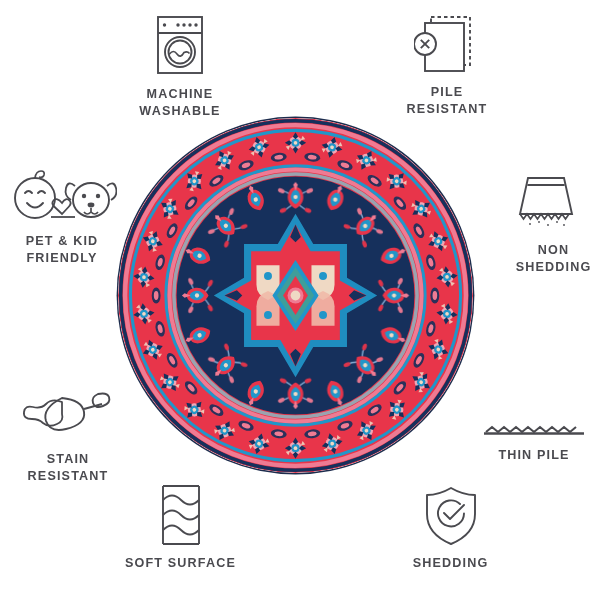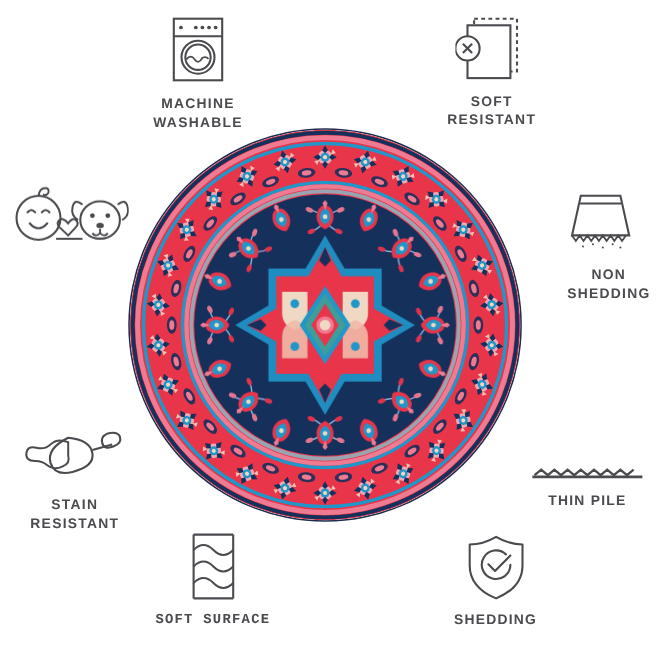--- a/index.html
+++ b/index.html
@@ -425,7 +425,7 @@
         <line x1="15.2" y1="26.8" x2="6.8" y2="35.2"></line>
       </svg>
     </div>
-    <div class="label">SOFT
+    <div class="label">PILE
 RESISTANT</div>
   </div>
 

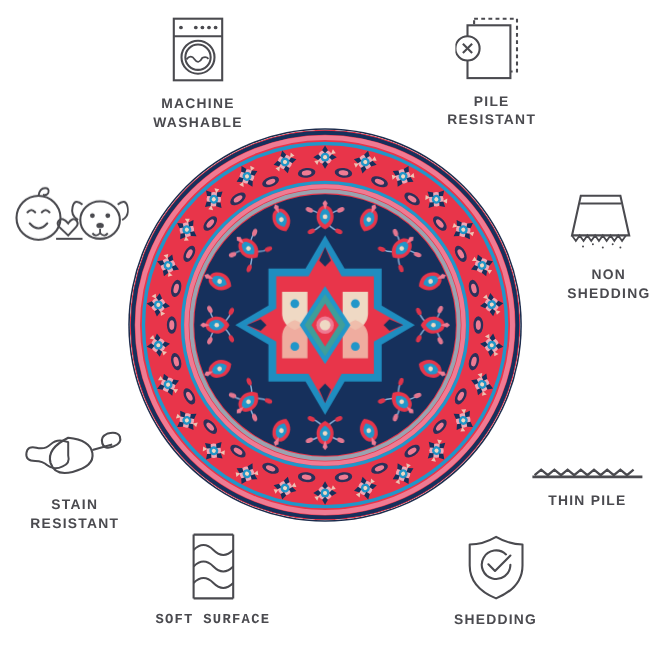--- a/index.html
+++ b/index.html
@@ -453,6 +453,8 @@
         <line x1="44" y1="49" x2="68" y2="49" stroke-width="1.8"></line>
       </svg>
     </div>
+    <div class="label">PET &amp; KID
+FRIENDLY</div>
   </div>
 
   <div class="feature f-non-shedding">

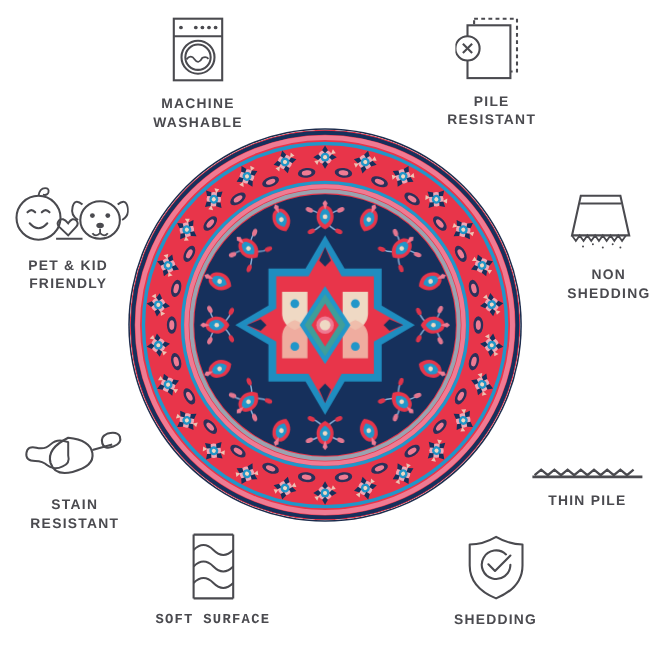--- a/index.html
+++ b/index.html
@@ -33,7 +33,7 @@
   .f-non-shedding     { left:488px;  top:170px; width:116px; }
   .f-stain-resistant  { left:-2px;   top:388px; width:140px; }
   .f-thin-pile        { left:468px;  top:420px; width:132px; }
-  .f-soft-surface     { left:121px;  top:484px; width:145px;font-family:Liberation Mono, monospace; }
+  .f-soft-surface     { left:108px;  top:484px; width:145px; }
   .f-durable          { left:378px;  top:484px; width:145px; }
 
   .f-thin-pile .label { }

